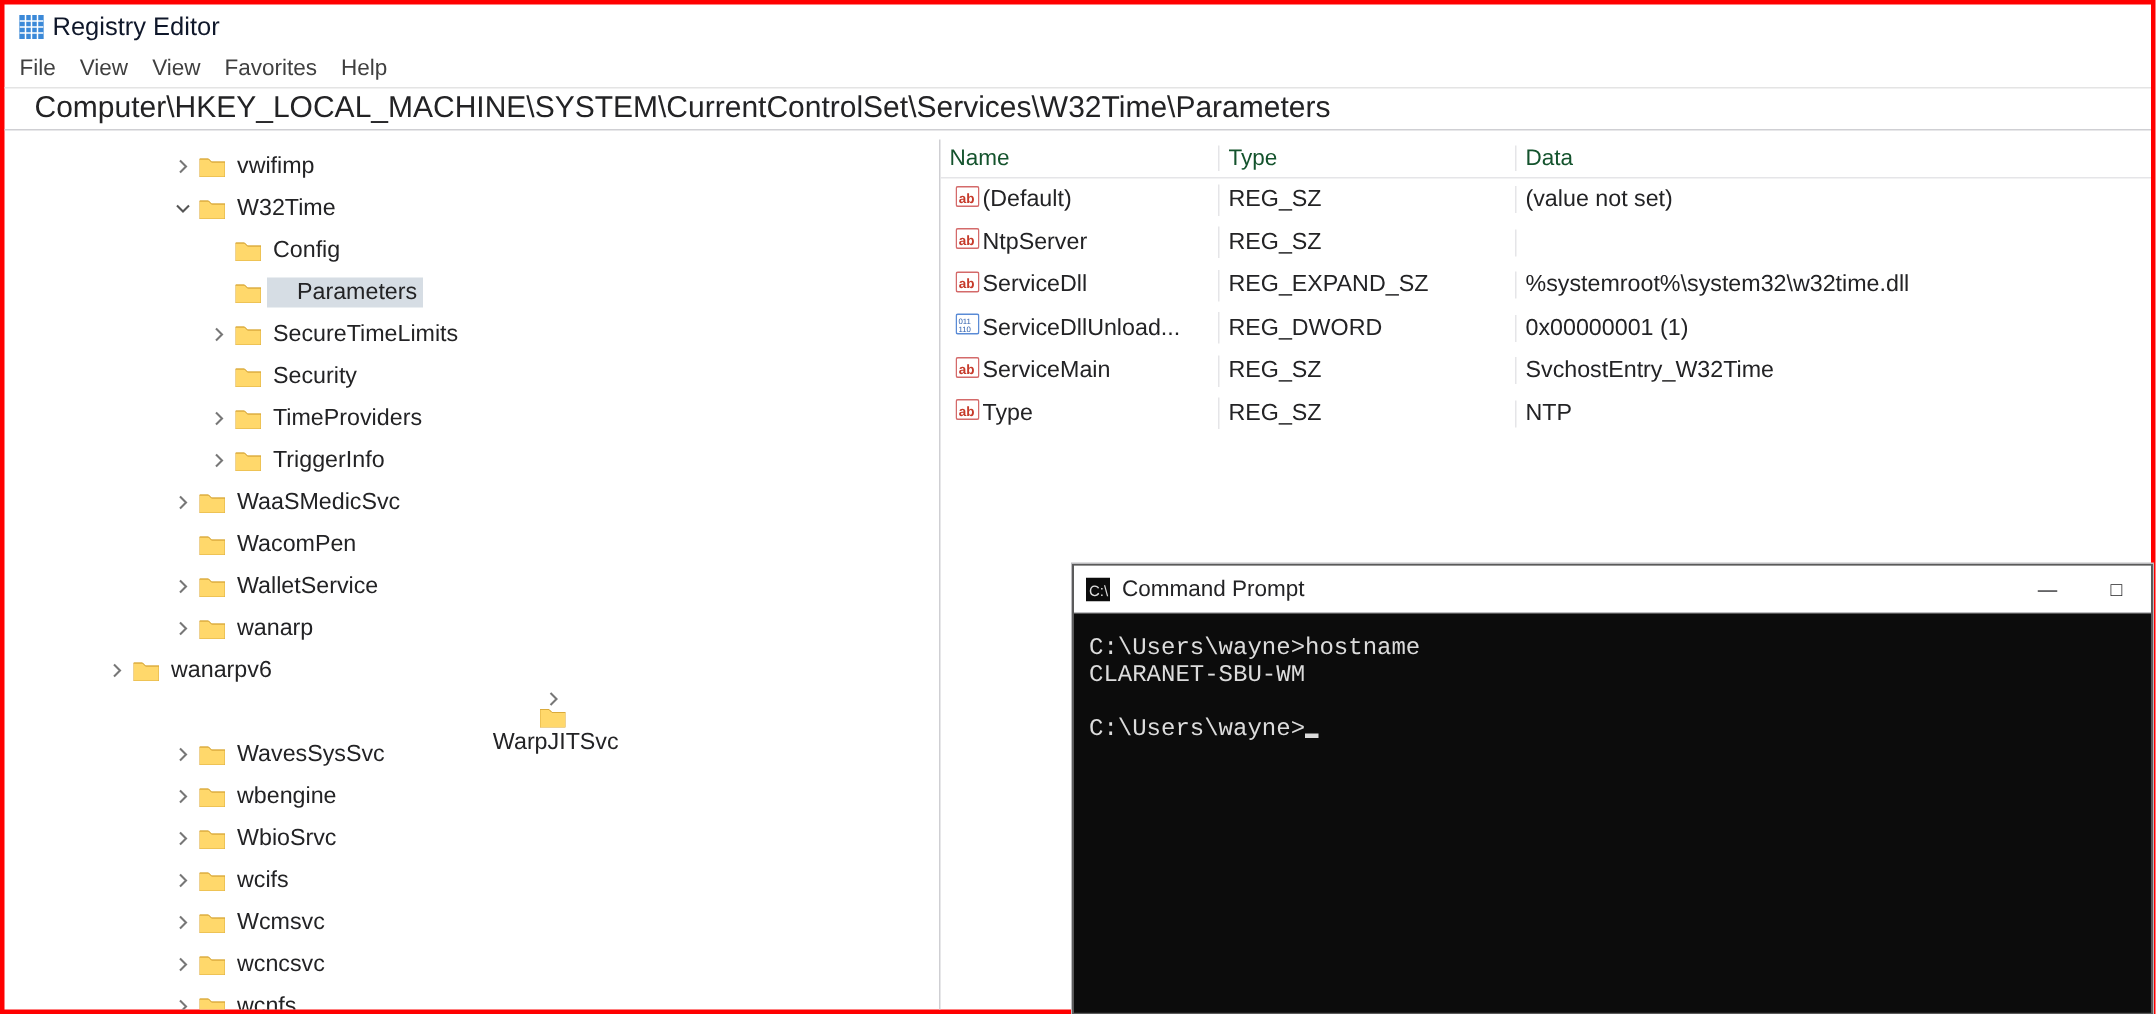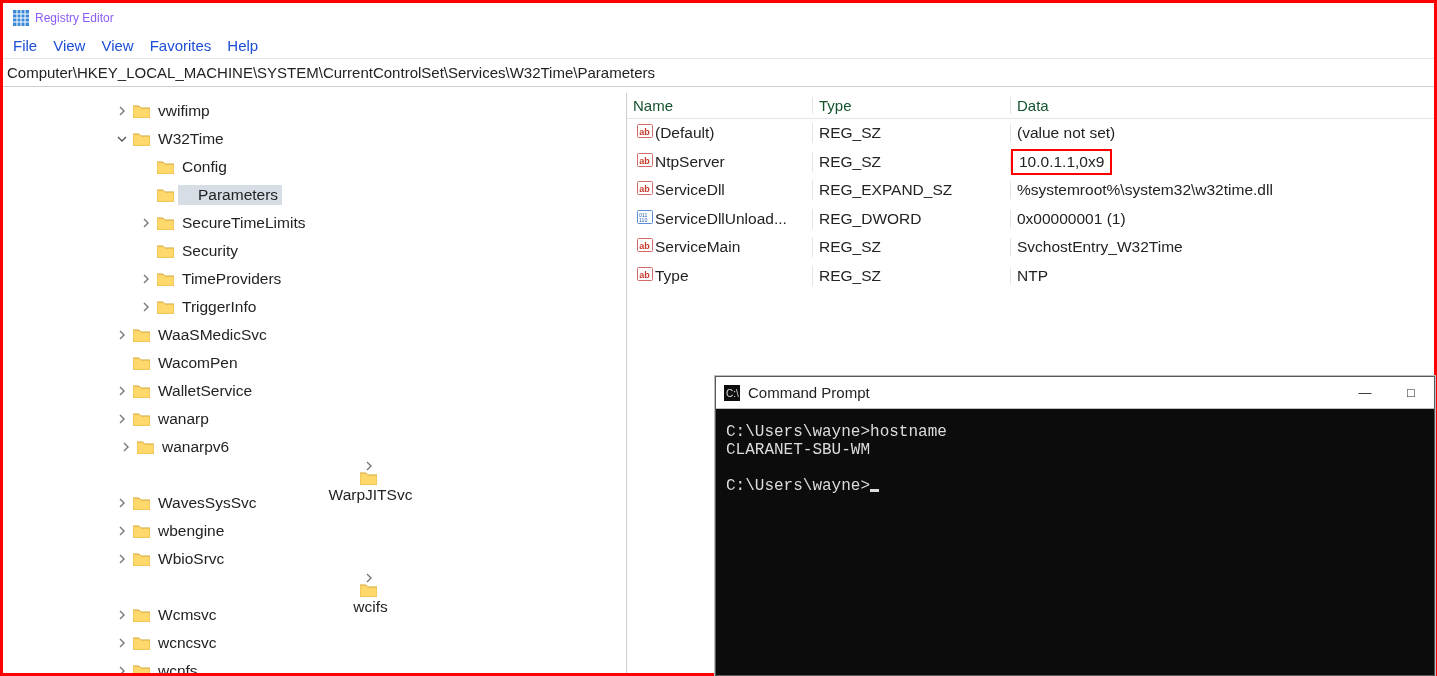--- a/index.html
+++ b/index.html
@@ -10,7 +10,7 @@
   .titlebar { display: flex; align-items: center; height: 30px; padding: 2px 4px; color: #707078; }
   .app-icon { width: 16px; height: 16px; margin: 0 6px; display:inline-block; background: linear-gradient(#2a7ed1,#2a7ed1); position: relative; }
   .app-icon svg { display:block; }
-  .titlebar-text { font-size: 12px; color: #8b5cf6; }
+  .titlebar-text { font-size: 17px; color: #0f172a; }
 
   
   .menubar { display: flex; align-items: center; height: 26px; padding: 0 2px; border-bottom: 1px solid #e4e4e4; }

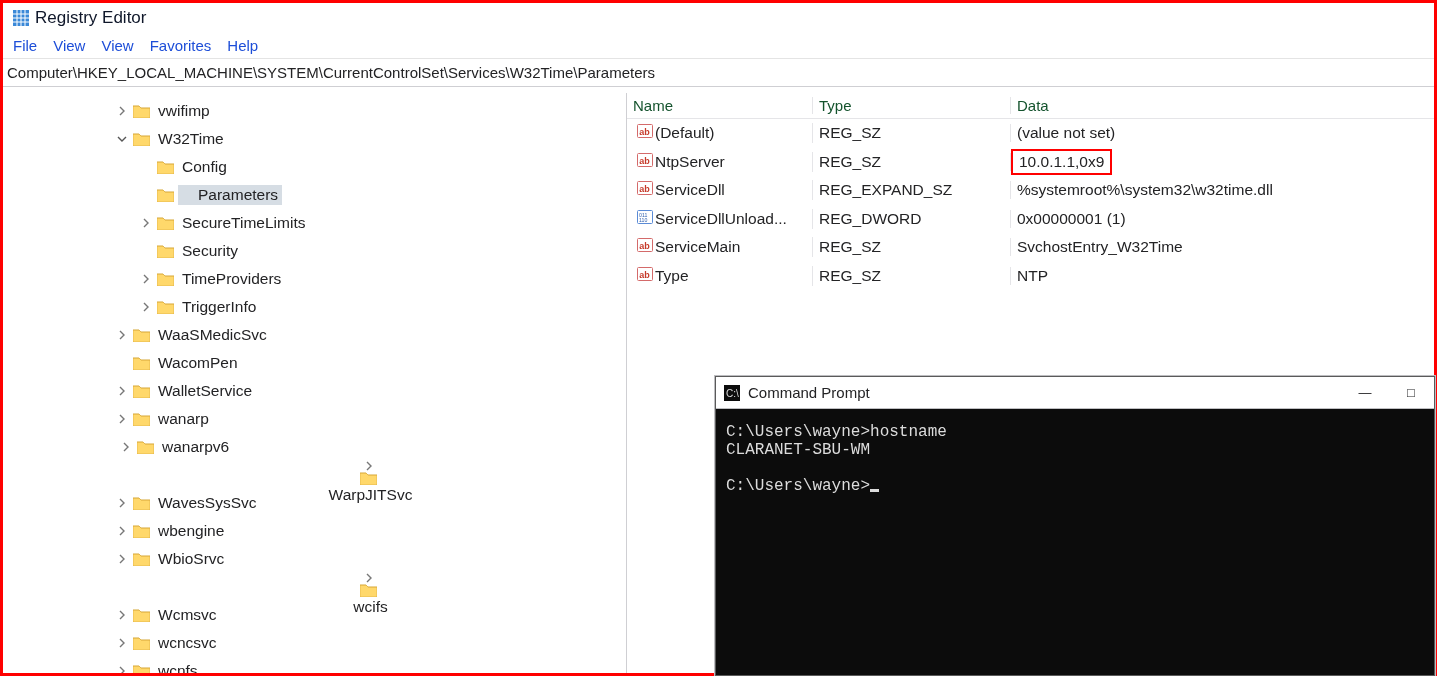--- a/index.html
+++ b/index.html
@@ -14,7 +14,7 @@
 
   
   .menubar { display: flex; align-items: center; height: 26px; padding: 0 2px; border-bottom: 1px solid #e4e4e4; }
-  .menu-item { font-size: 15px; color: #1d4ed8; padding: 2px 8px; cursor: default; }
+  .menu-item { font-size: 15px; color: #404040; padding: 2px 8px; cursor: default; }
 
   
   .pathbar { height: 28px; display: flex; align-items: center; padding: 0 4px; font-size: 15px; color: #232325; border-bottom: 1px solid #cfcfd3; }

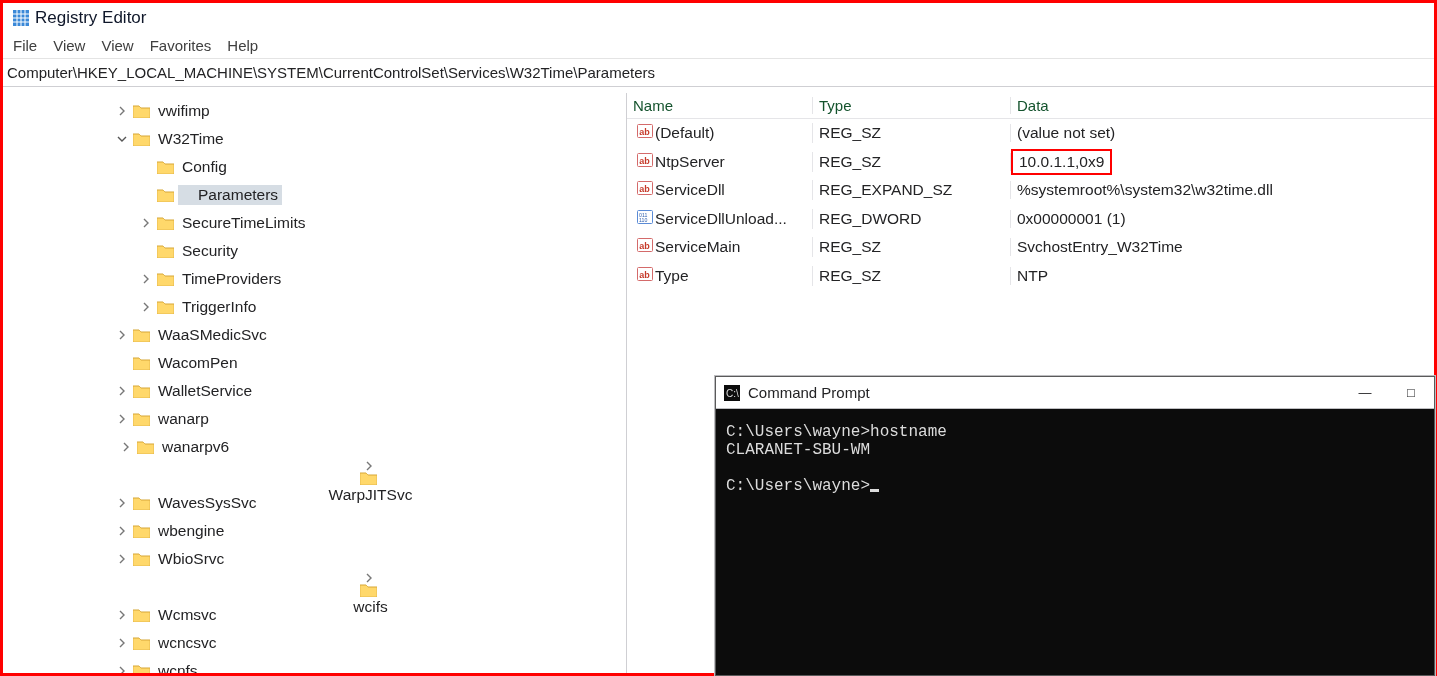--- a/index.html
+++ b/index.html
@@ -17,7 +17,7 @@
   .menu-item { font-size: 15px; color: #404040; padding: 2px 8px; cursor: default; }
 
   
-  .pathbar { height: 28px; display: flex; align-items: center; padding: 0 4px; font-size: 15px; color: #232325; border-bottom: 1px solid #cfcfd3; }
+  .pathbar { height: 28px; display: flex; align-items: center; padding: 0 20px; font-size: 20px; color: #232325; border-bottom: 1px solid #cfcfd3; }
 
   
   .content { position: absolute; top: 90px; bottom: 0; left: 0; right: 0; display: flex; }

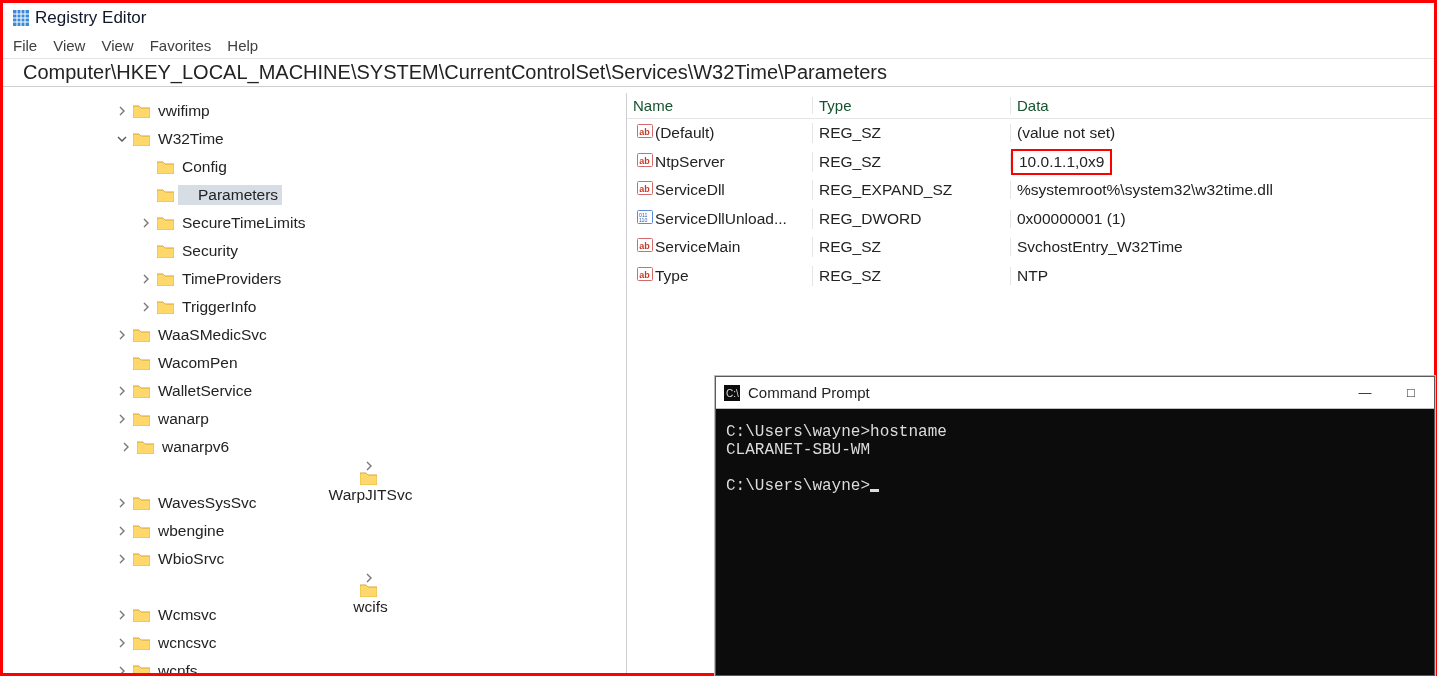--- a/index.html
+++ b/index.html
@@ -358,7 +358,6 @@
               <span>NtpServer</span>
             </div>
             <div class="col col-type">REG_SZ</div>
-            <div class="col col-data"><span class="data-highlight">10.0.1.1,0x9</span></div>
           </div>
           <div class="list-row">
             <div class="col col-name" style="display:flex;align-items:center;">

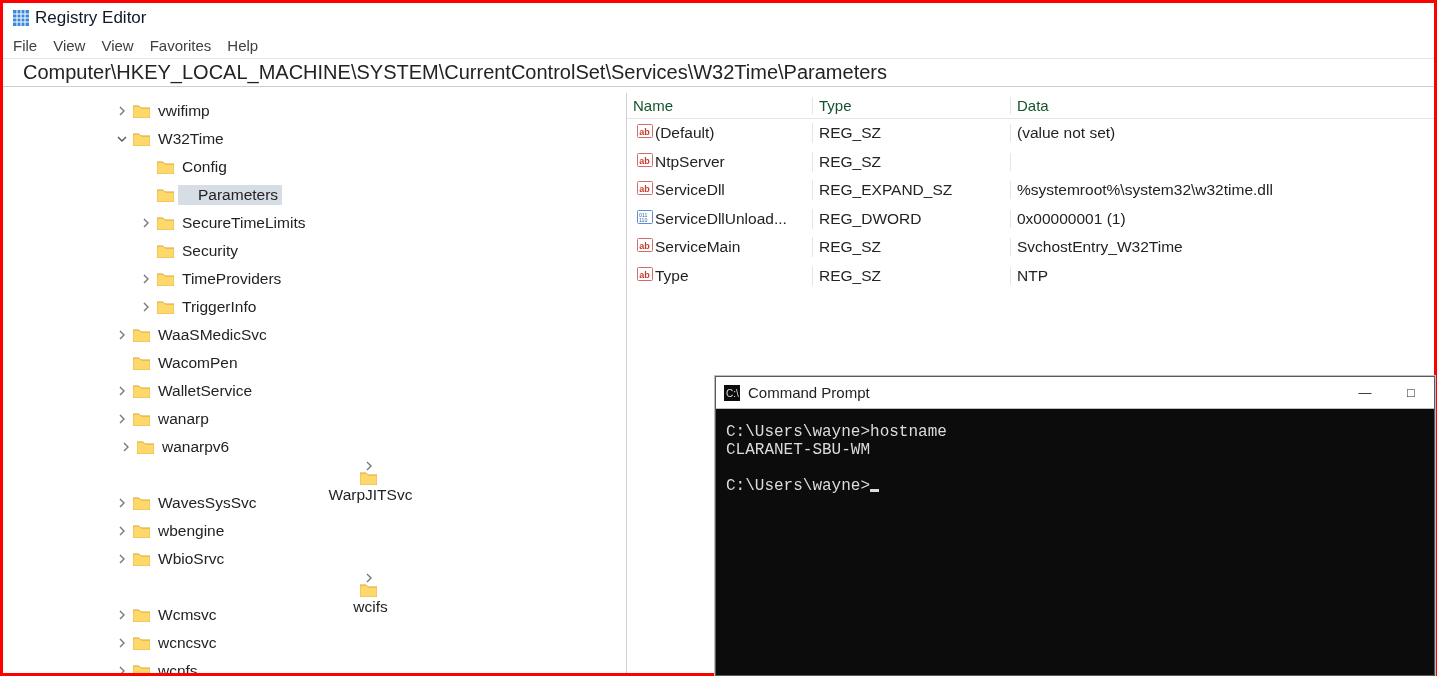--- a/index.html
+++ b/index.html
@@ -220,7 +220,7 @@
             </svg>
             <span class="tree-label">wanarp</span>
           </div>
-          <div class="tree-row" style="padding-left: 116px;">
+          <div class="tree-row" style="padding-left: 68px;">
             <span class="expander">
               <svg width="10" height="10" viewBox="0 0 10 10">
                 <path d="M3 1 L7 5 L3 9" fill="none" stroke="#777" stroke-width="1.4"></path>

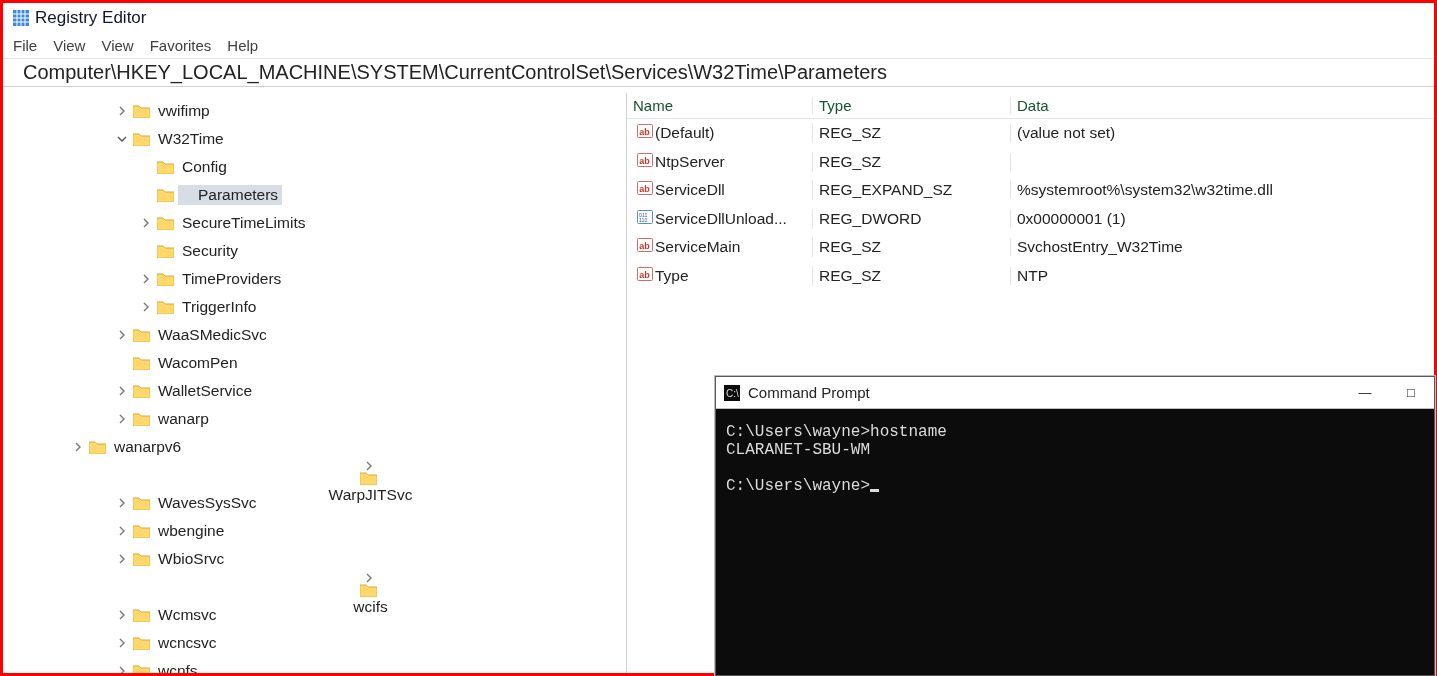--- a/index.html
+++ b/index.html
@@ -280,7 +280,7 @@
             </svg>
             <span class="tree-label">WbioSrvc</span>
           </div>
-          <div class="tree-row" style="padding-left: 112px; flex-direction: column;">
+          <div class="tree-row" style="padding-left: 112px;">
             <span class="expander">
               <svg width="10" height="10" viewBox="0 0 10 10">
                 <path d="M3 1 L7 5 L3 9" fill="none" stroke="#777" stroke-width="1.4"></path>

